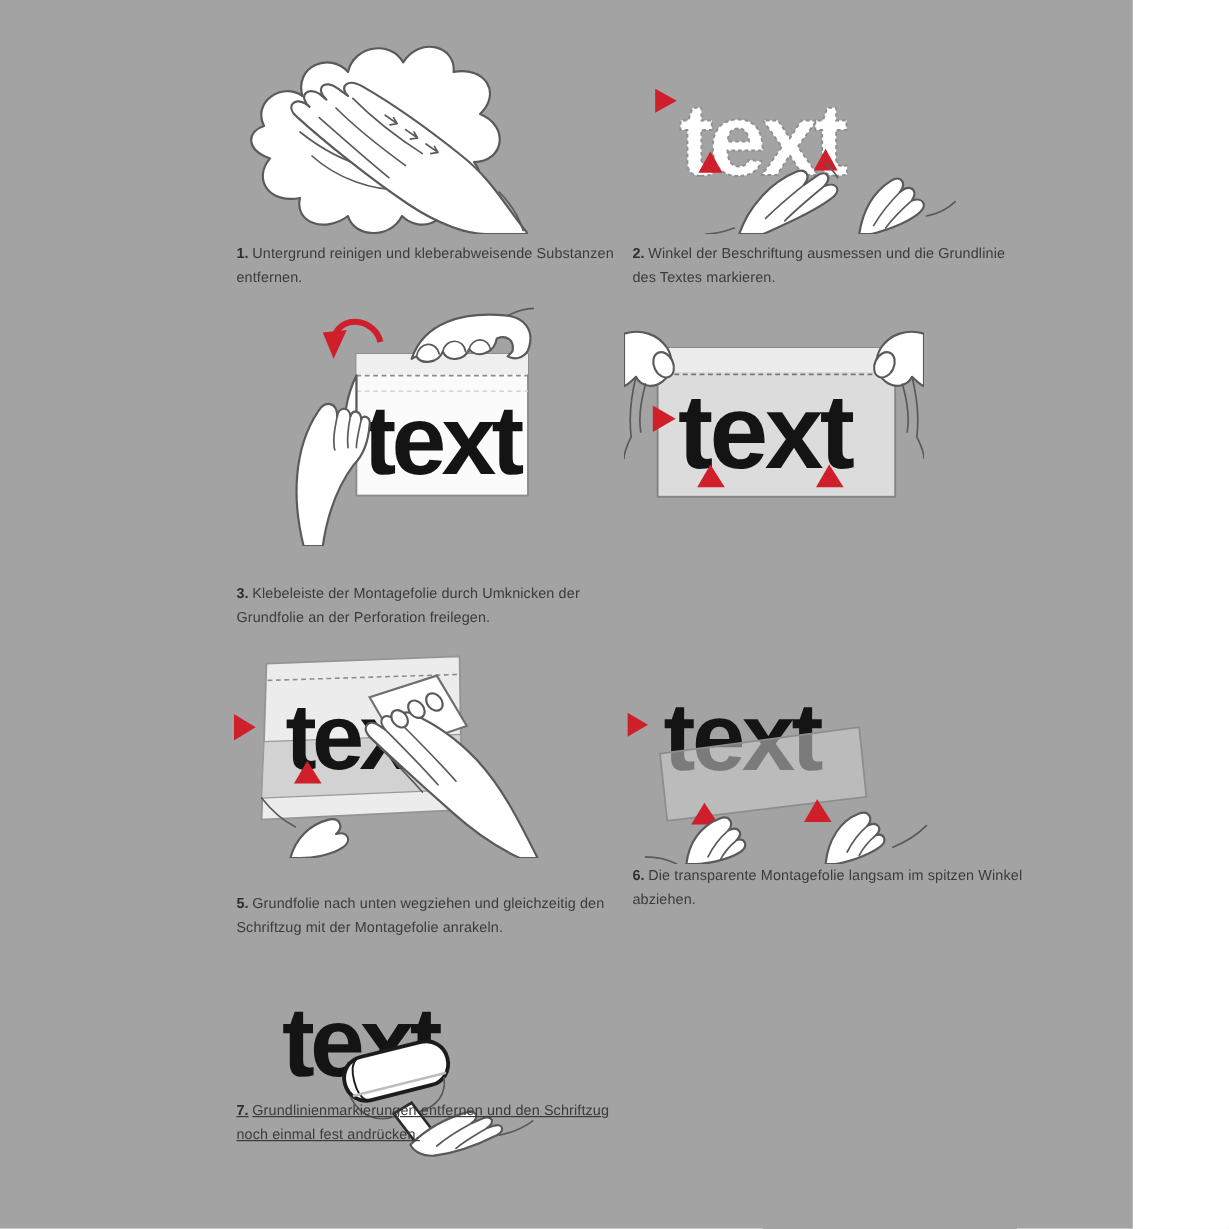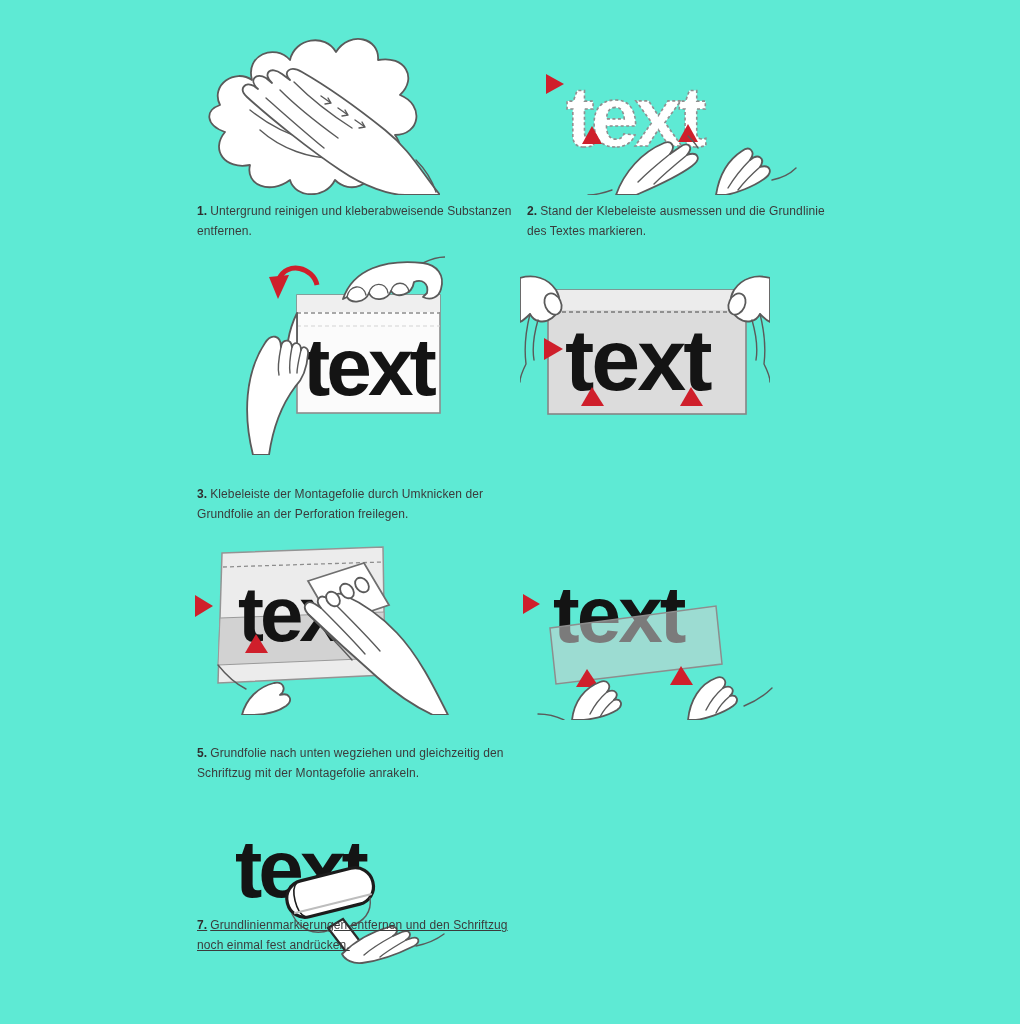--- a/index.html
+++ b/index.html
@@ -4,7 +4,7 @@
 <style>
   html,body{margin:0;padding:0;background:#ffffff;}
   #canvas{
-    position:relative;width:1020px;height:1024px;background:#5eead4;
+    position:relative;width:944px;height:1024px;background:#a3a3a3;
     font-family:"Liberation Sans",sans-serif;overflow:hidden;
   }
   .figure{position:absolute;}

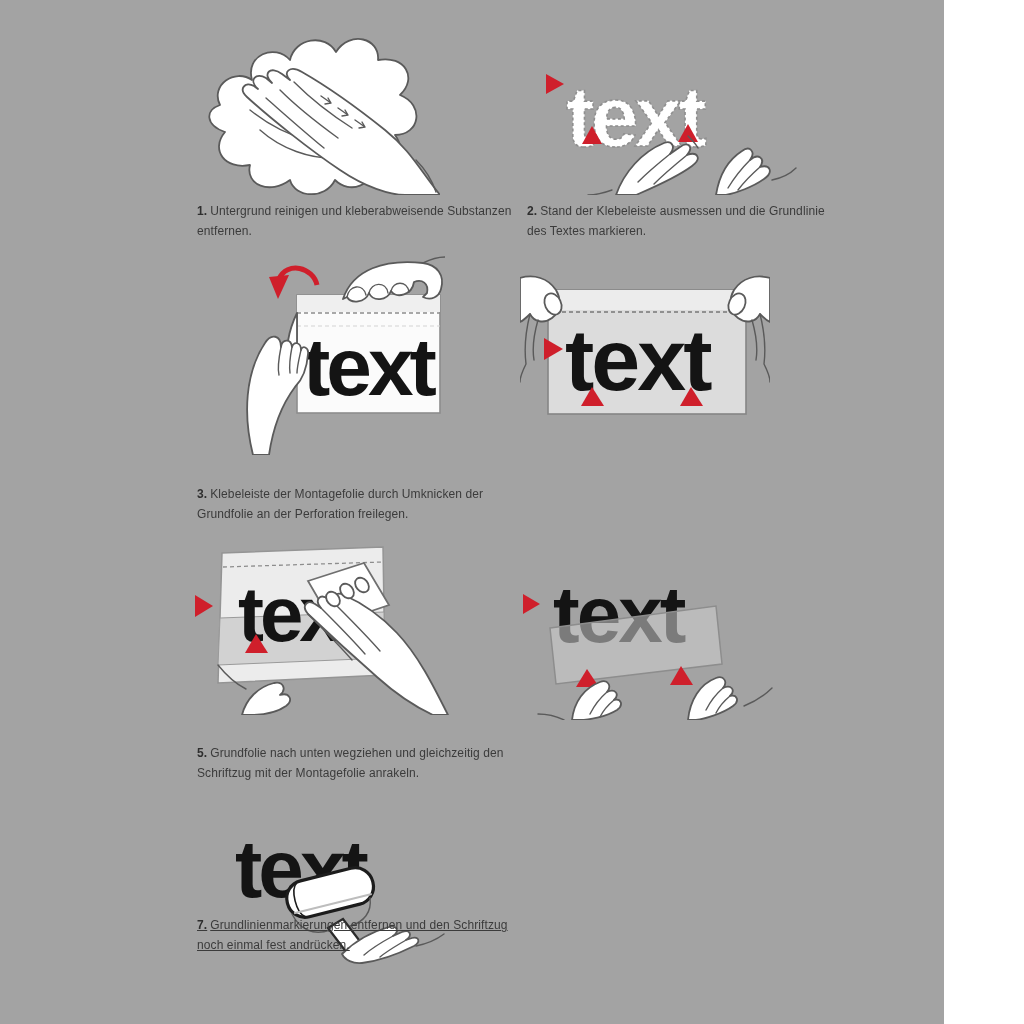--- a/index.html
+++ b/index.html
@@ -174,7 +174,7 @@
   </div>
 
   <div class="caption" style="left:527px;top:201px;width:320px;">
-    <b>2.</b><span>Stand der Klebeleiste ausmessen und die Grundlinie des Textes markieren.</span>
+    <b>2.</b><span>Winkel der Beschriftung ausmessen und die Grundlinie des Textes markieren.</span>
   </div>
 
   <div class="caption" style="left:197px;top:484px;width:335px;">

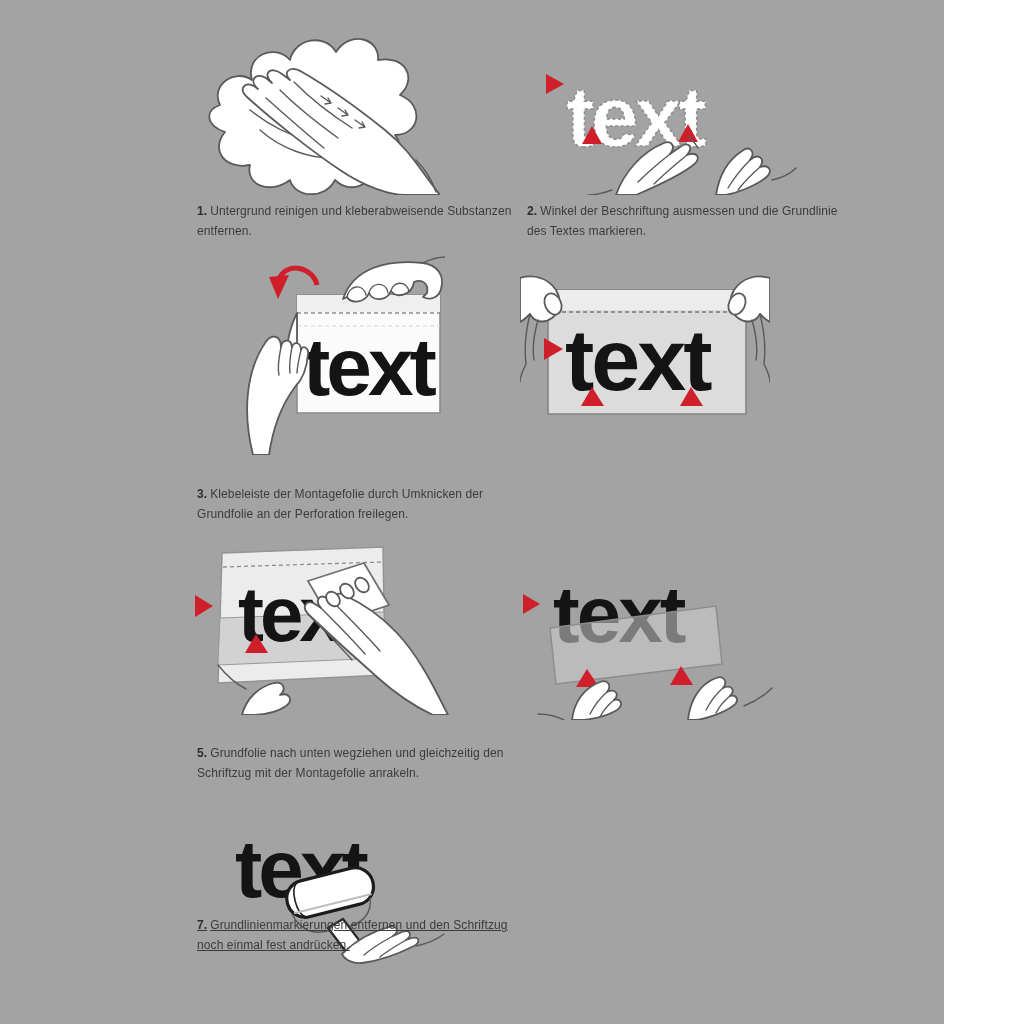--- a/index.html
+++ b/index.html
@@ -186,6 +186,9 @@
     <b>5.</b><span>Grundfolie nach unten wegziehen und gleichzeitig den Schriftzug mit der Montagefolie anrakeln.</span>
   </div>
 
+  <div class="caption" style="left:527px;top:719px;width:330px;">
+    <b>6.</b><span>Die transparente Montagefolie langsam im spitzen Winkel abziehen.</span>
+  </div>
 
   <div class="caption" style="left:197px;top:915px;width:335px;text-decoration:underline;">
     <b>7.</b><span>Grundlinienmarkierungen entfernen und den Schriftzug noch einmal fest andrücken.</span>

